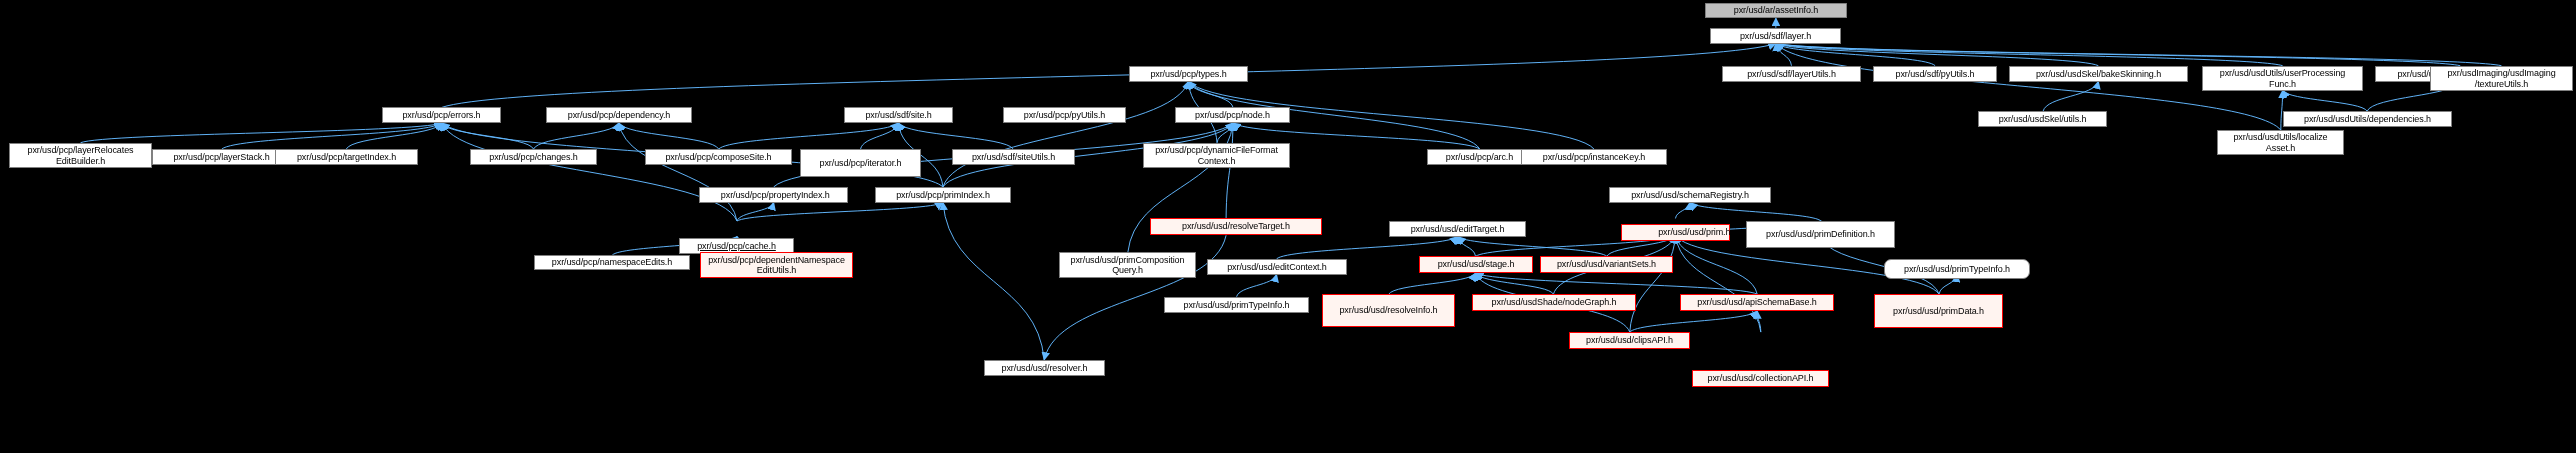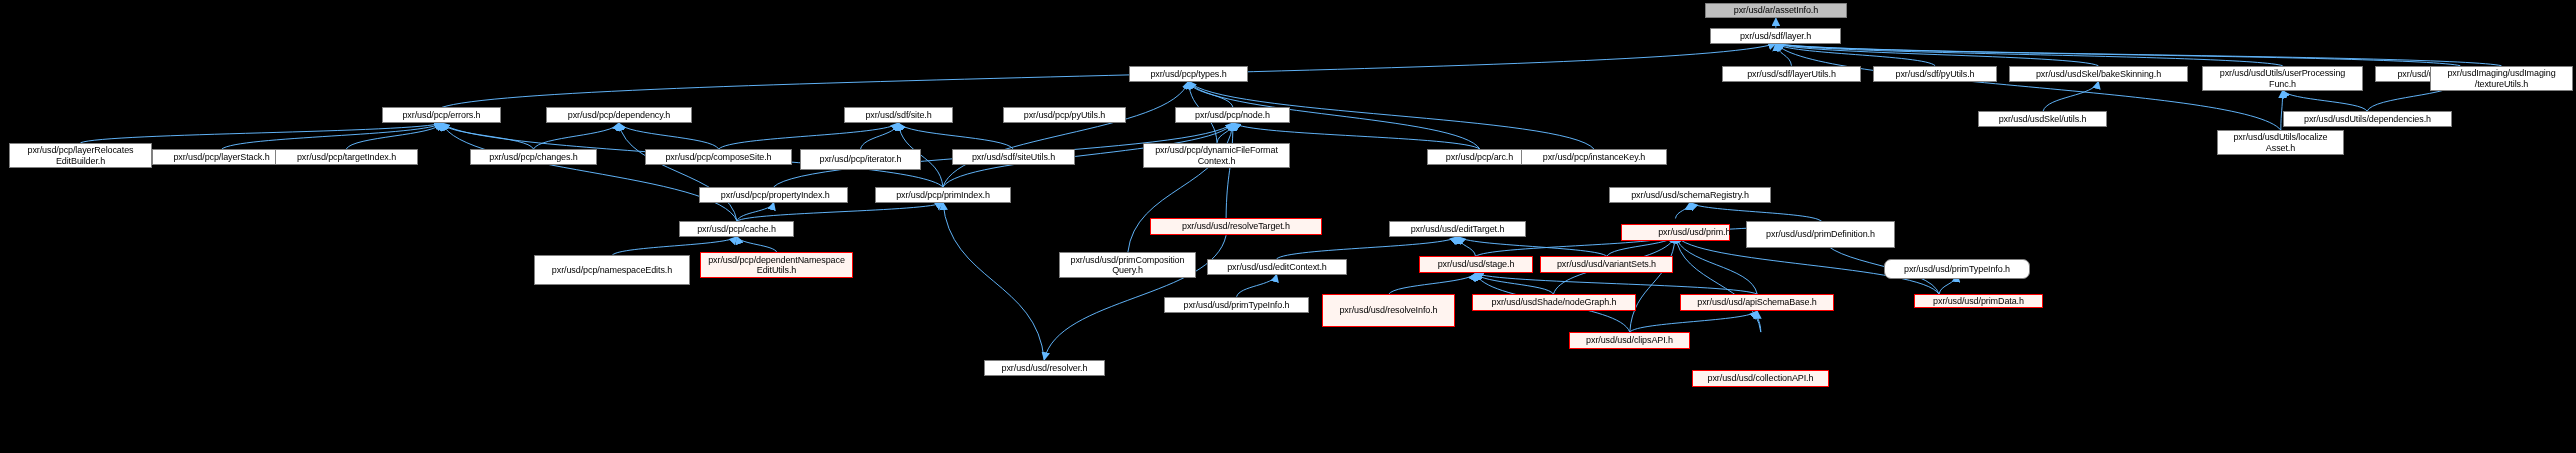--- a/index.html
+++ b/index.html
@@ -142,7 +142,7 @@
       <div class="node" style="left: 275px; top: 149px; width: 143px; height: 15.6px;">pxr/usd/pcp/targetIndex.h</div>
       <div class="node" style="left: 470px; top: 149px; width: 127px; height: 15.6px;">pxr/usd/pcp/changes.h</div>
       <div class="node" style="left: 645px; top: 149px; width: 147px; height: 15.6px;">pxr/usd/pcp/composeSite.h</div>
-      <div class="node" style="left: 800px; top: 149px; width: 121px; height: 21px;">pxr/usd/pcp/iterator.h</div>
+      <div class="node" style="left: 800px; top: 149px; width: 121px; height: 28px;">pxr/usd/pcp/iterator.h</div>
       <div class="node" style="left: 952px; top: 149px; width: 123px; height: 15.6px;">pxr/usd/sdf/siteUtils.h</div>
       <div class="node" style="left: 1175px; top: 107px; width: 115px; height: 15.6px;">pxr/usd/pcp/node.h</div>
       <div class="node" style="left: 1143px; top: 143px; width: 147px; height: 25px;">pxr/usd/pcp/dynamicFileFormat

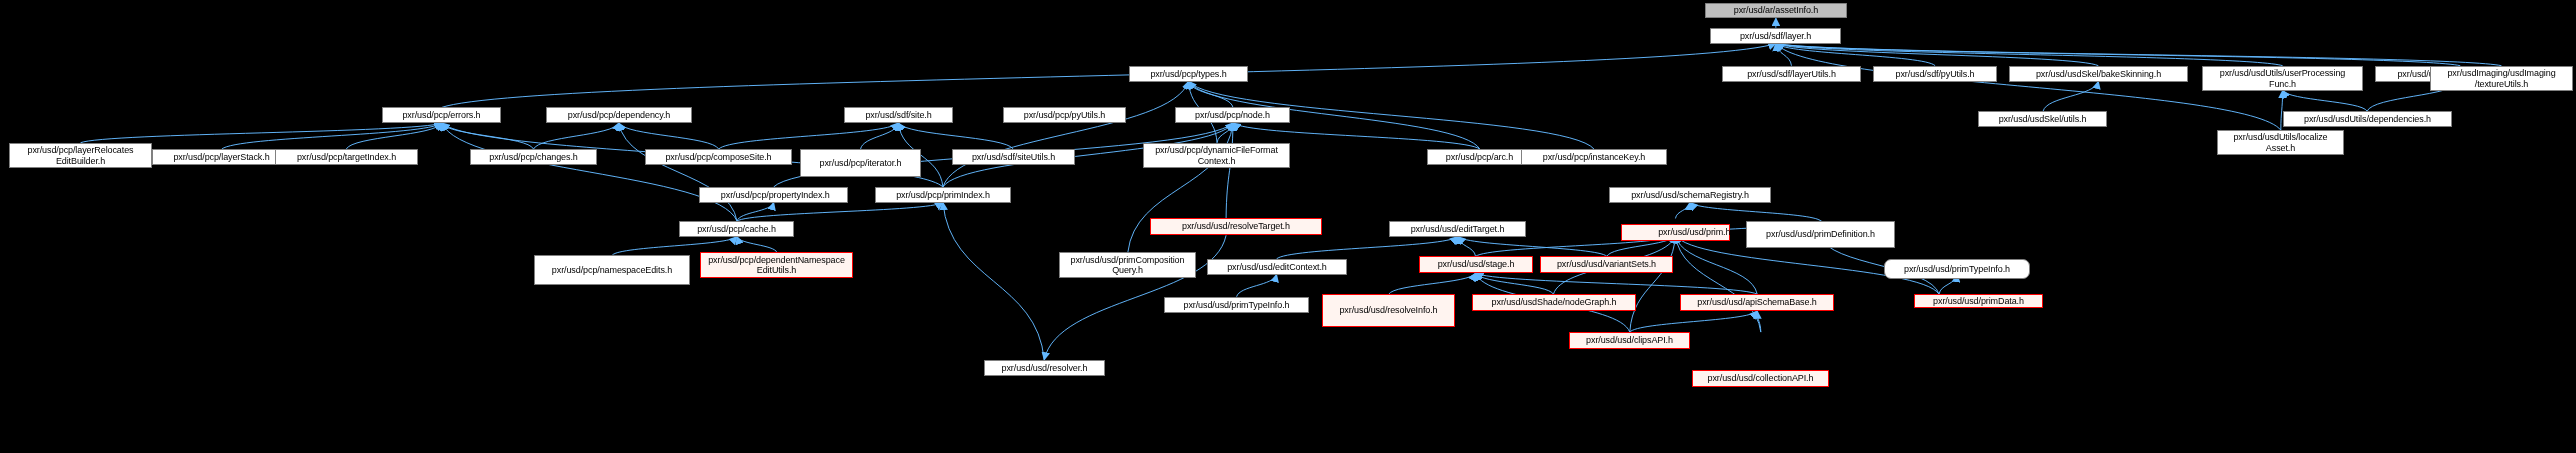--- a/index.html
+++ b/index.html
@@ -152,7 +152,7 @@
       <div class="node" style="left: 699px; top: 187px; width: 149px; height: 15.6px; padding-left: 6px;">pxr/usd/pcp/propertyIndex.h</div>
       <div class="node" style="left: 875px; top: 187px; width: 136px; height: 15.6px;">pxr/usd/pcp/primIndex.h</div>
       <div class="node" style="left: 1609px; top: 187px; width: 162px; height: 15.6px;">pxr/usd/usd/schemaRegistry.h</div>
-      <div class="node" style="left: 679px; top: 221px; width: 115px; height: 15.6px;">pxr/usd/pcp/cache.h</div>
+      <div class="node" style="left: 679px; top: 238px; width: 115px; height: 15.6px; text-decoration: underline;">pxr/usd/pcp/cache.h</div>
       <div class="node hl" style="left: 1150px; top: 218px; width: 172px; height: 17px;">pxr/usd/usd/resolveTarget.h</div>
       <div class="node" style="left: 1389px; top: 221px; width: 137px; height: 15.6px;">pxr/usd/usd/editTarget.h</div>
       <div class="node hl" style="left: 1621px; top: 224px; width: 109px; height: 17px; padding-left: 40px;">pxr/usd/usd/prim.h</div>

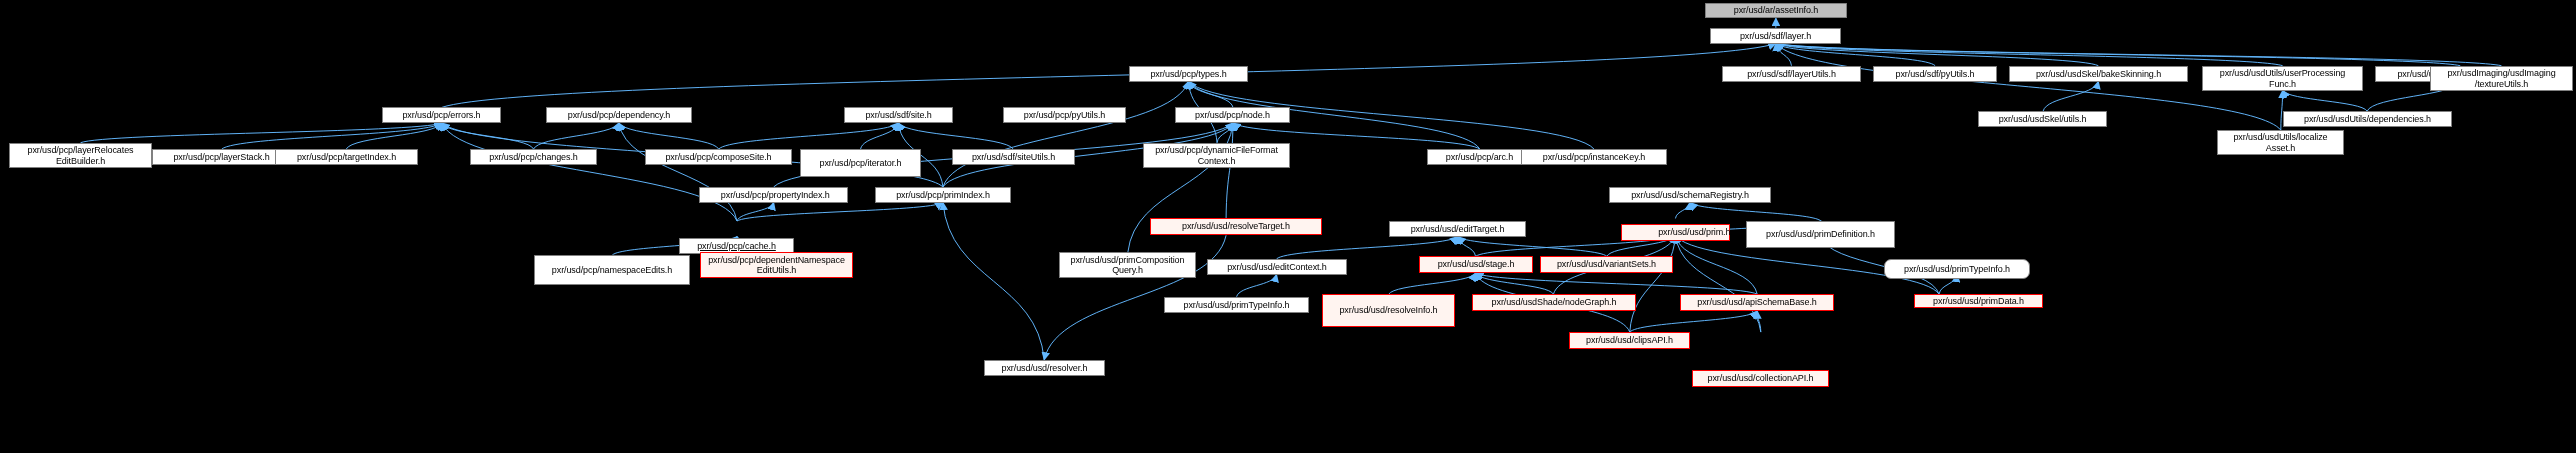--- a/index.html
+++ b/index.html
@@ -157,7 +157,7 @@
       <div class="node" style="left: 1389px; top: 221px; width: 137px; height: 15.6px;">pxr/usd/usd/editTarget.h</div>
       <div class="node hl" style="left: 1621px; top: 224px; width: 109px; height: 17px; padding-left: 40px;">pxr/usd/usd/prim.h</div>
       <div class="node" style="left: 1746px; top: 221px; width: 149px; height: 27px;">pxr/usd/usd/primDefinition.h</div>
-      <div class="node" style="left: 534px; top: 255px; width: 156px; height: 30px;">pxr/usd/pcp/namespaceEdits.h</div>
+      <div class="node" style="left: 534px; top: 255px; width: 156px; height: 15px;">pxr/usd/pcp/namespaceEdits.h</div>
       <div class="node hl" style="left: 700px; top: 252px; width: 153px; height: 26px;">pxr/usd/pcp/dependentNamespace
 EditUtils.h</div>
       <div class="node" style="left: 1059px; top: 252px; width: 137px; height: 26px;">pxr/usd/usd/primComposition

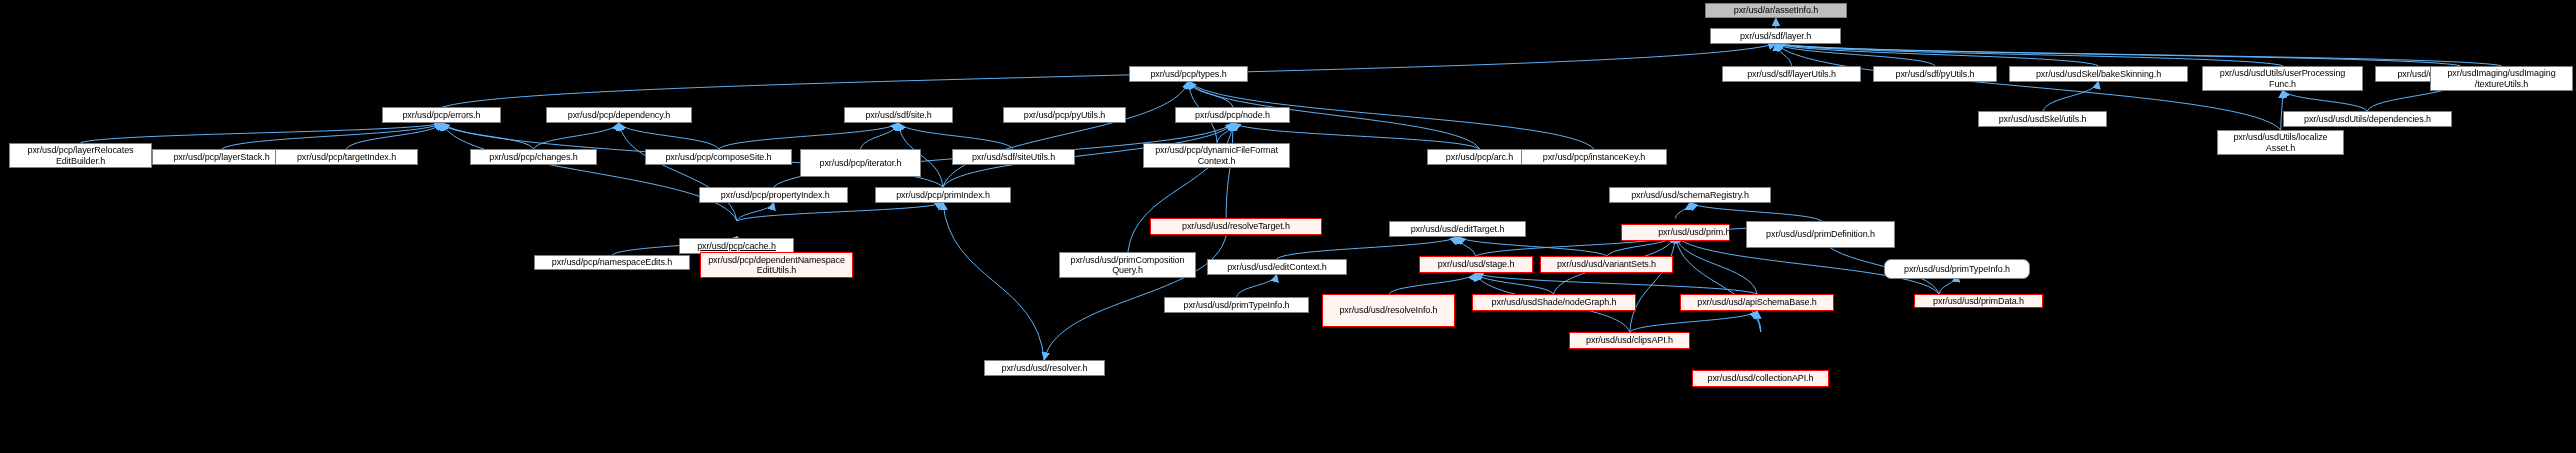--- a/index.html
+++ b/index.html
@@ -170,7 +170,7 @@
       <div class="node hl" style="left: 1322px; top: 294px; width: 133px; height: 33px;">pxr/usd/usd/resolveInfo.h</div>
       <div class="node hl" style="left: 1472px; top: 294px; width: 164px; height: 17px;">pxr/usd/usdShade/nodeGraph.h</div>
       <div class="node hl" style="left: 1680px; top: 294px; width: 154px; height: 17px;">pxr/usd/usd/apiSchemaBase.h</div>
-      <div class="node hl" style="left: 1874px; top: 294px; width: 129px; height: 14px; margin-left: 40px;">pxr/usd/usd/primData.h</div>
+      <div class="node hl" style="left: 1874px; top: 294px; width: 129px; height: 34px;">pxr/usd/usd/primData.h</div>
       <div class="node hl" style="left: 1569px; top: 332px; width: 121px; height: 17px;">pxr/usd/usd/clipsAPI.h</div>
       <div class="node hl" style="left: 1692px; top: 332px; width: 137px; height: 17px; margin-top: 38px;">pxr/usd/usd/collectionAPI.h</div>
       <div class="node" style="left: 984px; top: 360px; width: 121px; height: 15.6px;">pxr/usd/usd/resolver.h</div>

